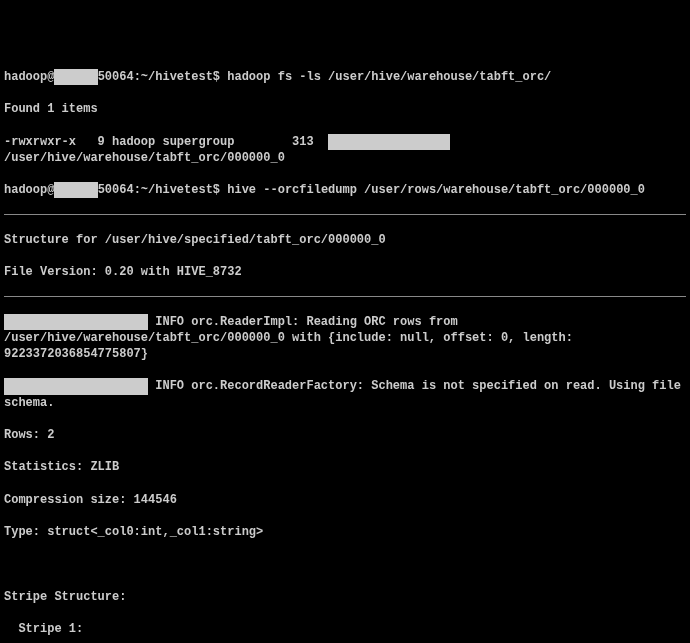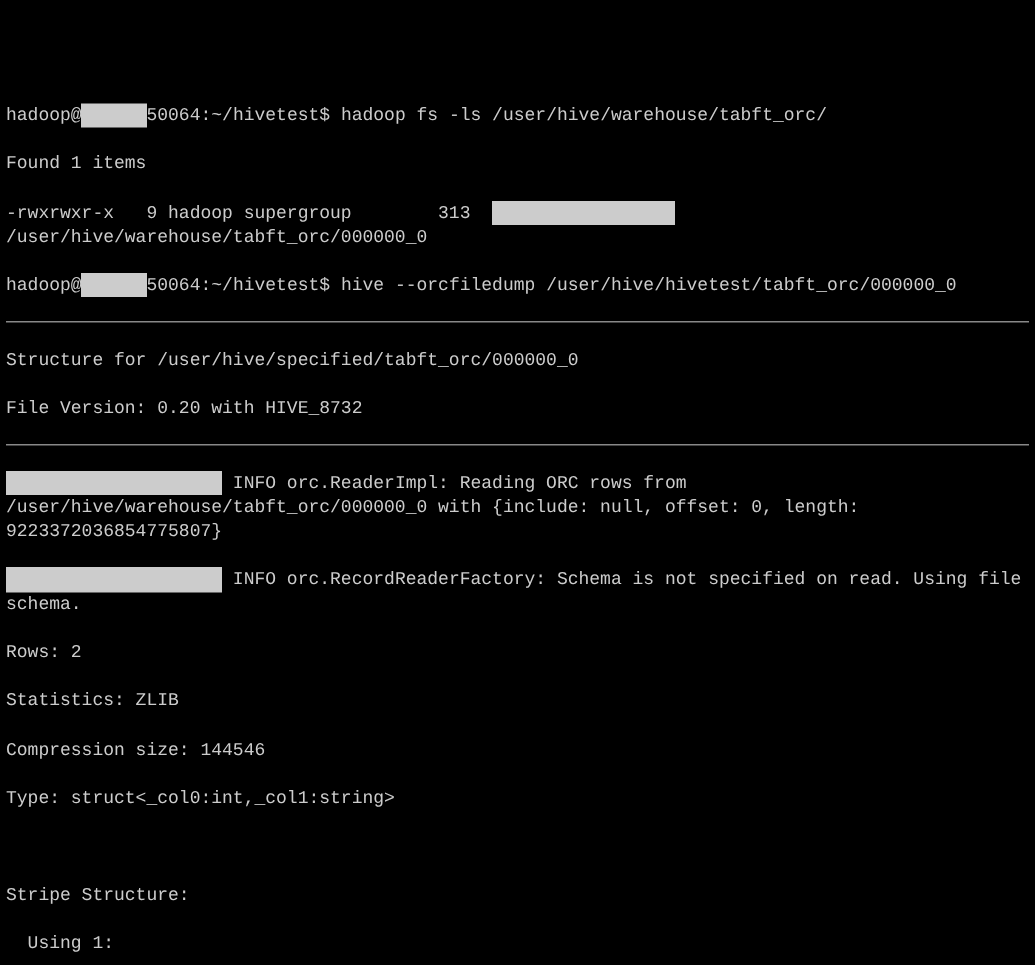--- a/index.html
+++ b/index.html
@@ -17,6 +17,7 @@
     }
     .line {
       display: block;
+      font-weight: bold;
     }
     .redact {
       background: #ccc;

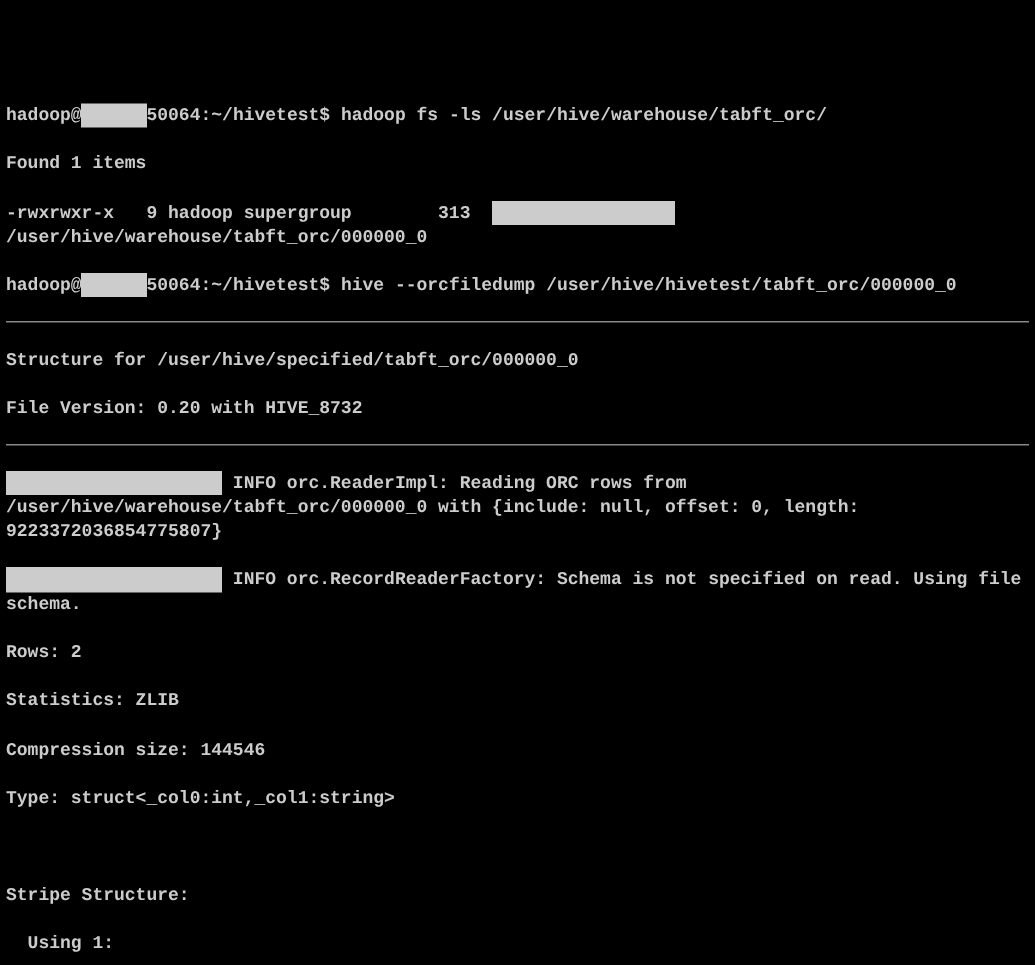--- a/index.html
+++ b/index.html
@@ -38,7 +38,7 @@
 <span class="line"><span>hadoop@</span><span class="redact">      </span><span>50064:~/hivetest$ </span><span>hadoop fs -ls /user/hive/warehouse/tabft_orc/</span></span>
 <span class="line">Found 1 items</span>
 <span class="line"><span>-rwxrwxr-x   9 hadoop supergroup        313  </span><span class="redact">                 </span><span> /user/hive/warehouse/tabft_orc/000000_0</span></span>
-<span class="line"><span>hadoop@</span><span class="redact">      </span><span>50064:~/hivetest$ </span><span>hive --orcfiledump /user/hive/hivetest/tabft_orc/000000_0</span></span>
+<span class="line"><span>hadoop@</span><span class="redact">      </span><span>50064:~/hivetest$ </span><span>hive --orcfiledump /user/rows/warehouse/tabft_orc/000000_0</span></span>
 <span class="hr"></span>
 <span class="line">Structure for /user/hive/specified/tabft_orc/000000_0</span>
 <span class="line">File Version: 0.20 with HIVE_8732</span>

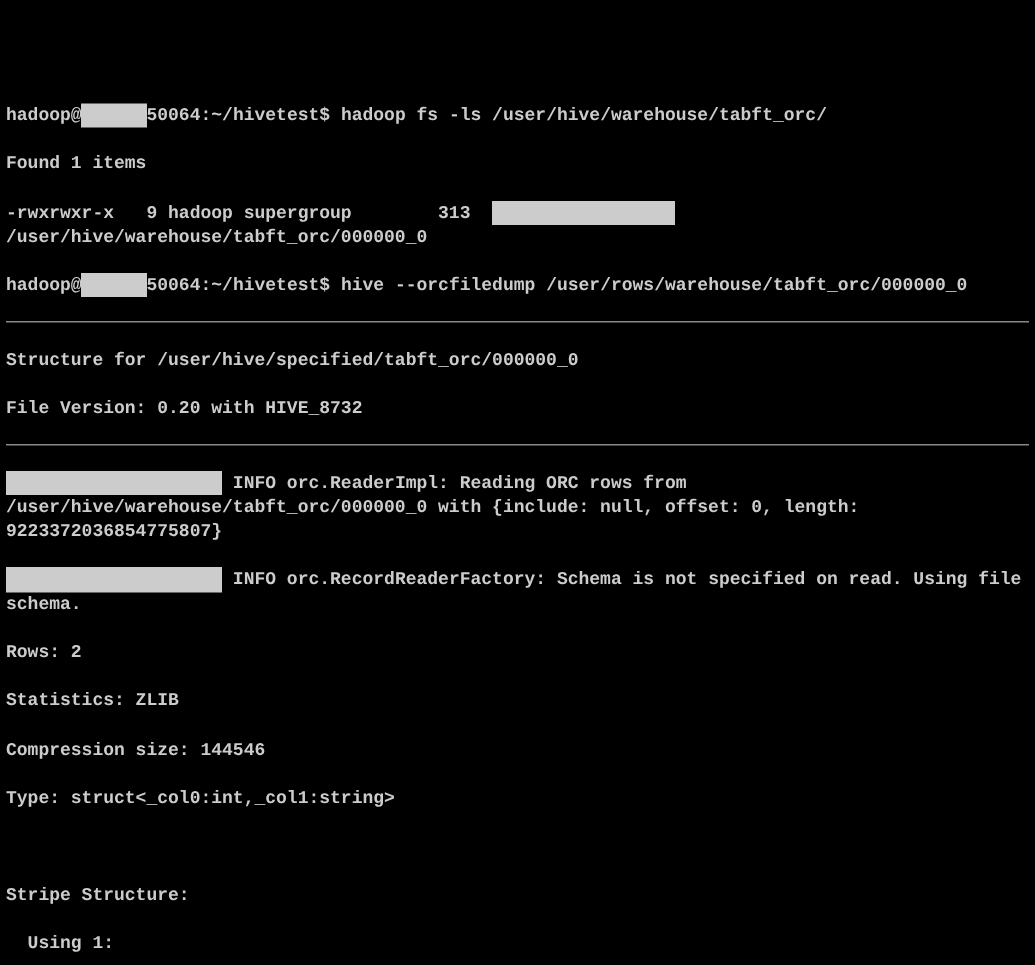--- a/index.html
+++ b/index.html
@@ -51,7 +51,7 @@
 <span class="line">Type: struct&lt;_col0:int,_col1:string&gt;</span>
 <span class="line"> </span>
 <span class="line">Stripe Structure:</span>
-<span class="line">  Using 1:</span>
+<span class="line">  Stripe 1:</span>
 
 
 

